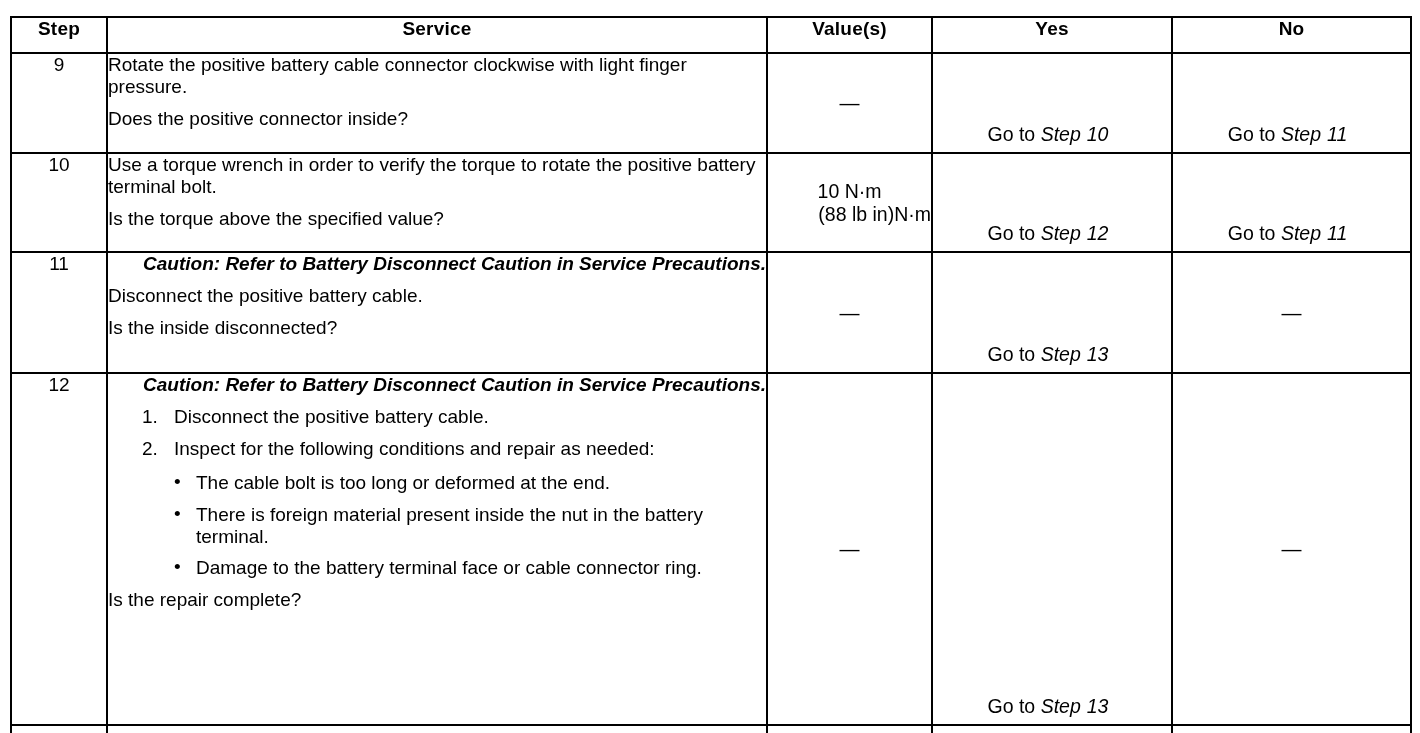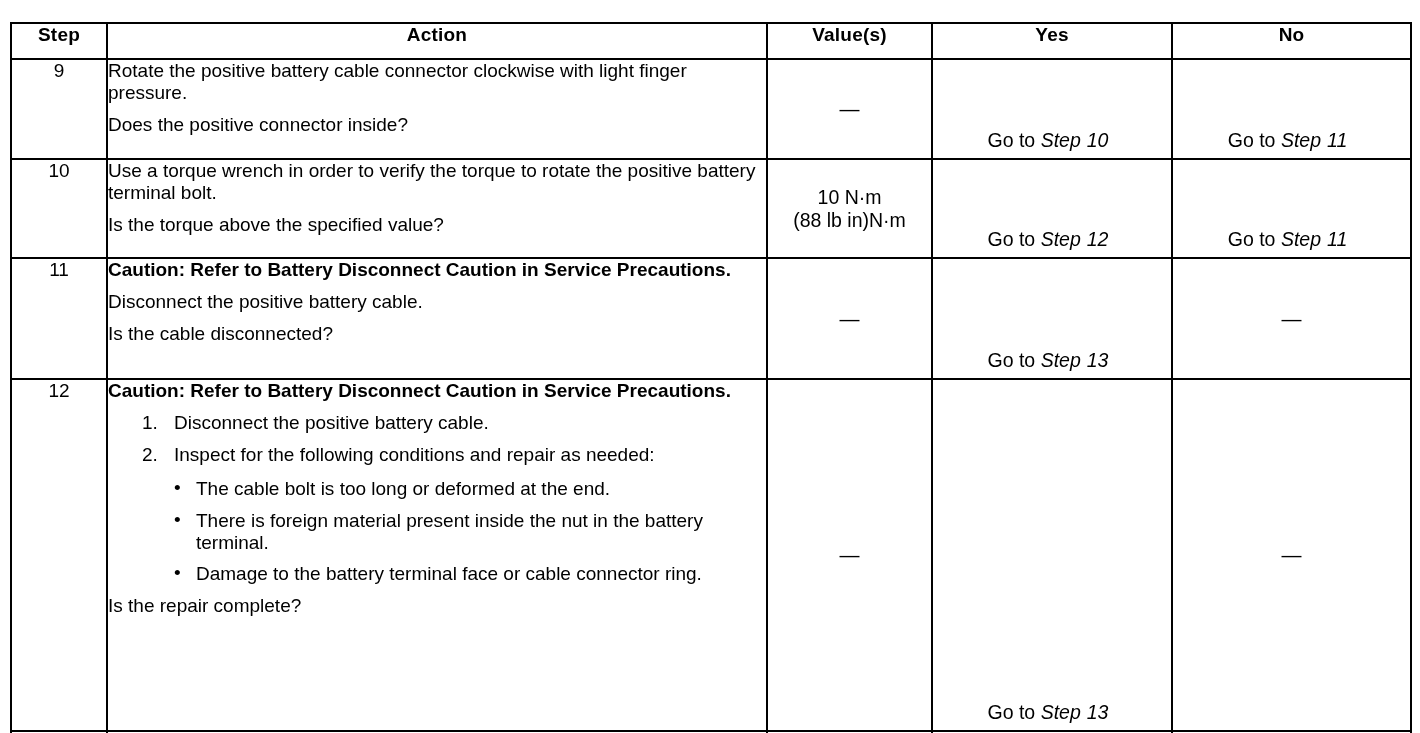--- a/index.html
+++ b/index.html
@@ -21,7 +21,7 @@
     width: 1216px;
     height: 733px;
     background: #ffffff;
-    padding: 22px 10px 0 10px;
+    padding: 16px 10px 0 10px;
   }
 
   table.diag {

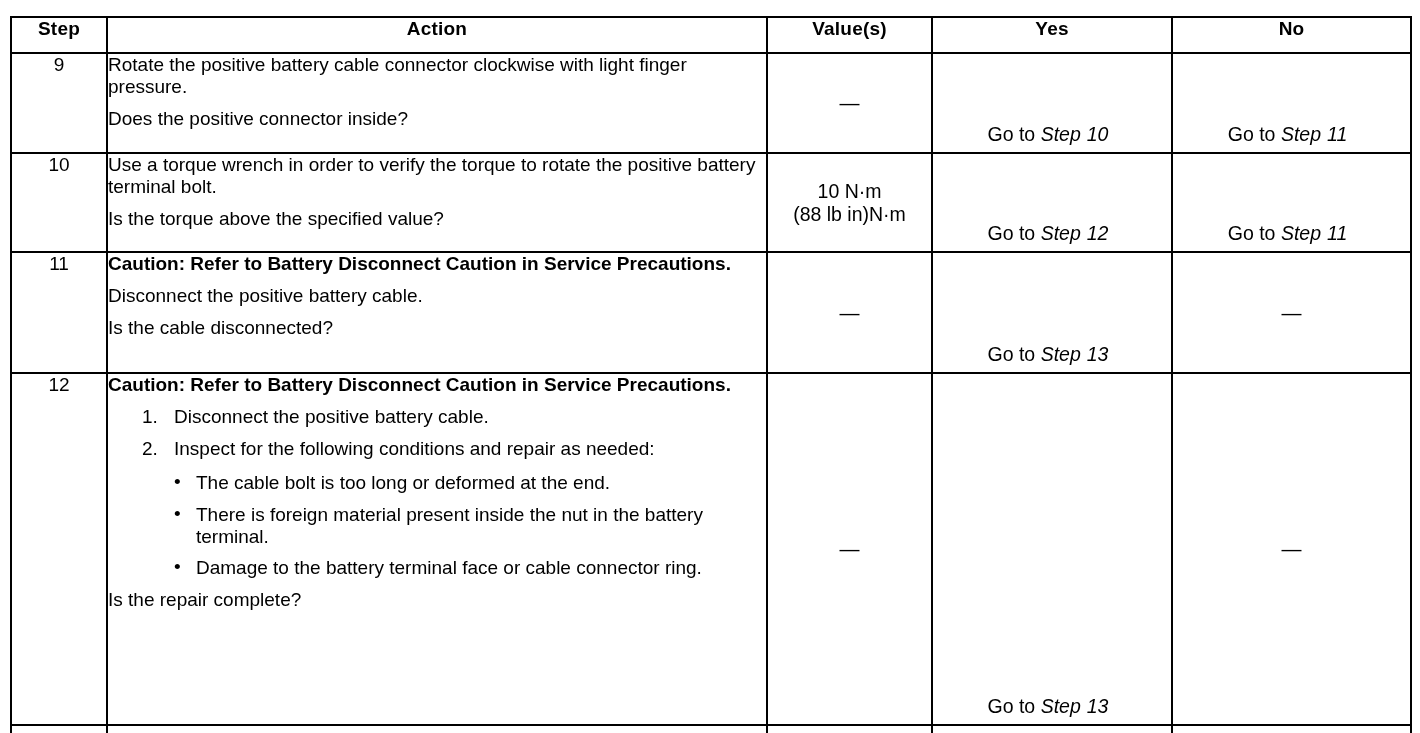--- a/index.html
+++ b/index.html
@@ -177,7 +177,7 @@
     <thead>
       <tr>
         <th>Step</th>
-        <th>Action</th>
+        <th>Service</th>
         <th>Value(s)</th>
         <th>Yes</th>
         <th>No</th>

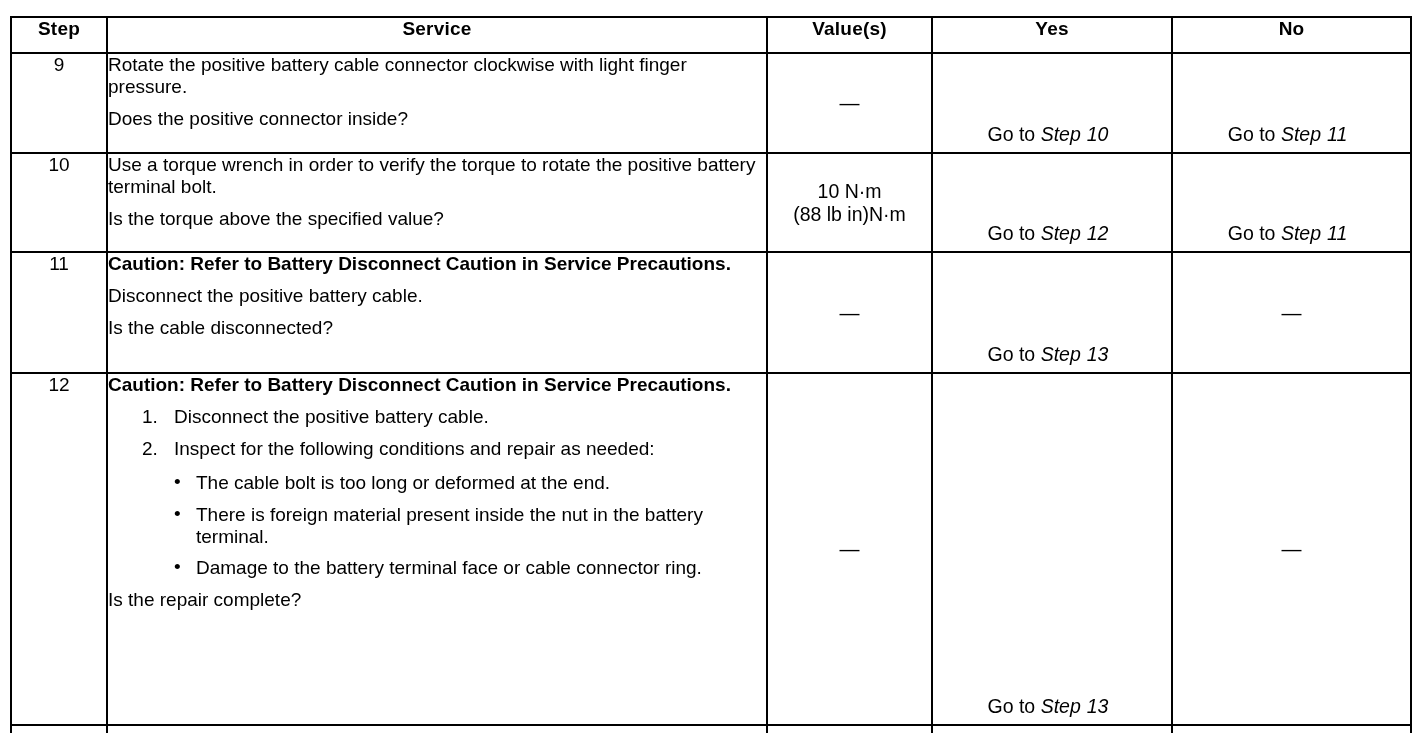--- a/index.html
+++ b/index.html
@@ -150,7 +150,7 @@
   .goto .num { margin-left: 6px; }
 
   .torque-line1 { display: block; }
-  .torque-line2 { display: block; }
+  .torque-line2 { display: block; text-align: right; }
 
   
   tr.r9  td { height: 100px; }

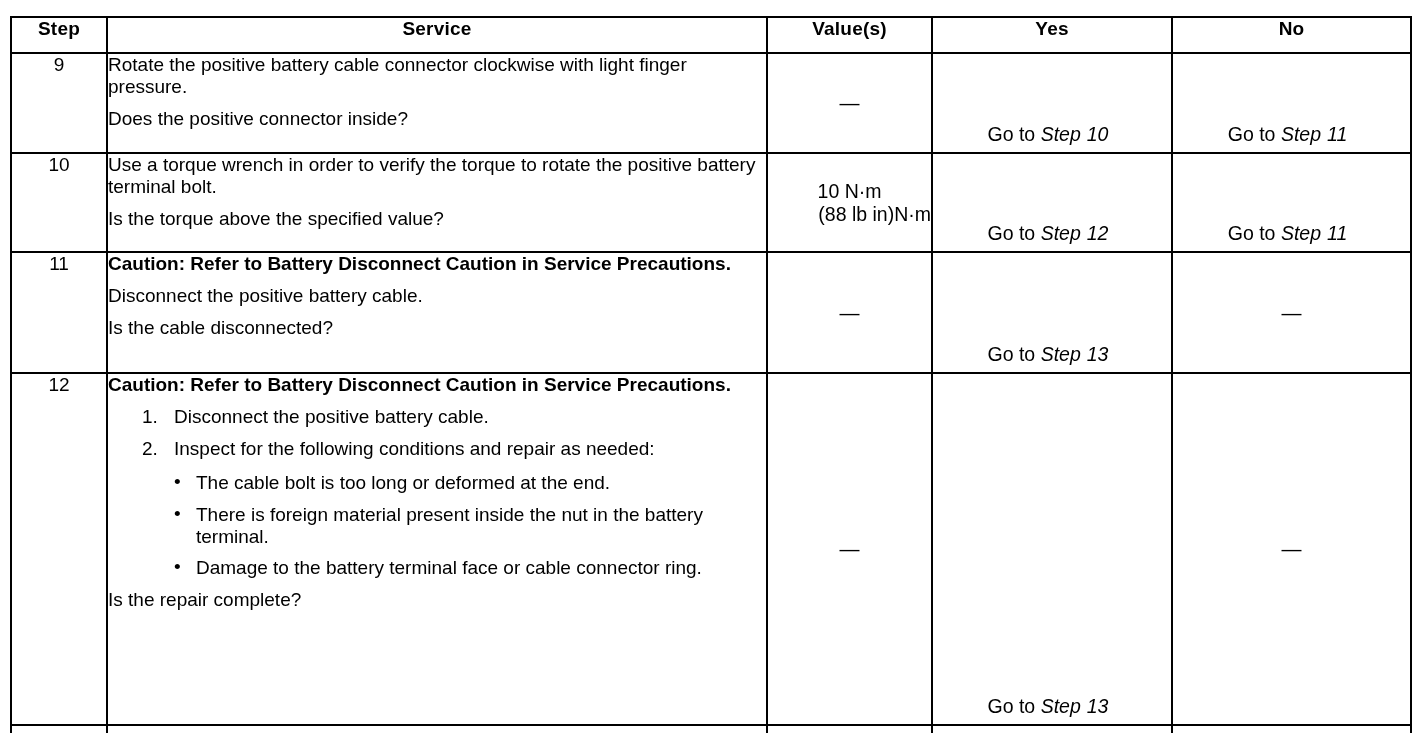--- a/index.html
+++ b/index.html
@@ -77,8 +77,10 @@
   .para:last-child { margin-bottom: 0; }
   .caution {
     font-weight: bold;
+    font-style: italic;
     margin: 0 0 10px 0;
     line-height: 1.18;
+    text-align: right;
   }
   ol.numlist {
     margin: 0 0 4px 0;

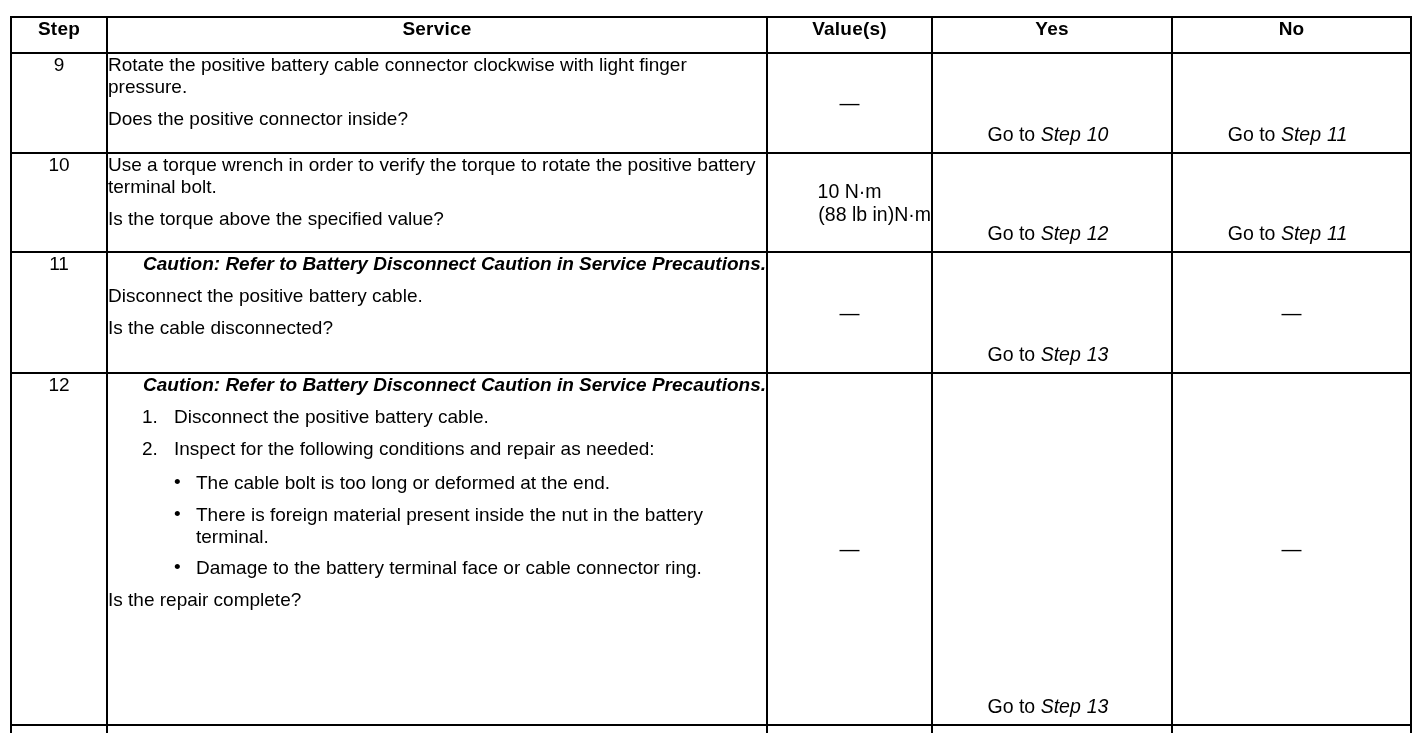--- a/index.html
+++ b/index.html
@@ -230,7 +230,7 @@
         <td class="action">
           <p class="caution">Caution: Refer to Battery Disconnect Caution in Service Precautions.</p>
           <p class="para">Disconnect the positive battery cable.</p>
-          <p class="para">Is the cable disconnected?</p>
+          <p class="para">Is the inside disconnected?</p>
         </td>
         <td class="vcell">
           <span class="mid-center dash">—</span>

